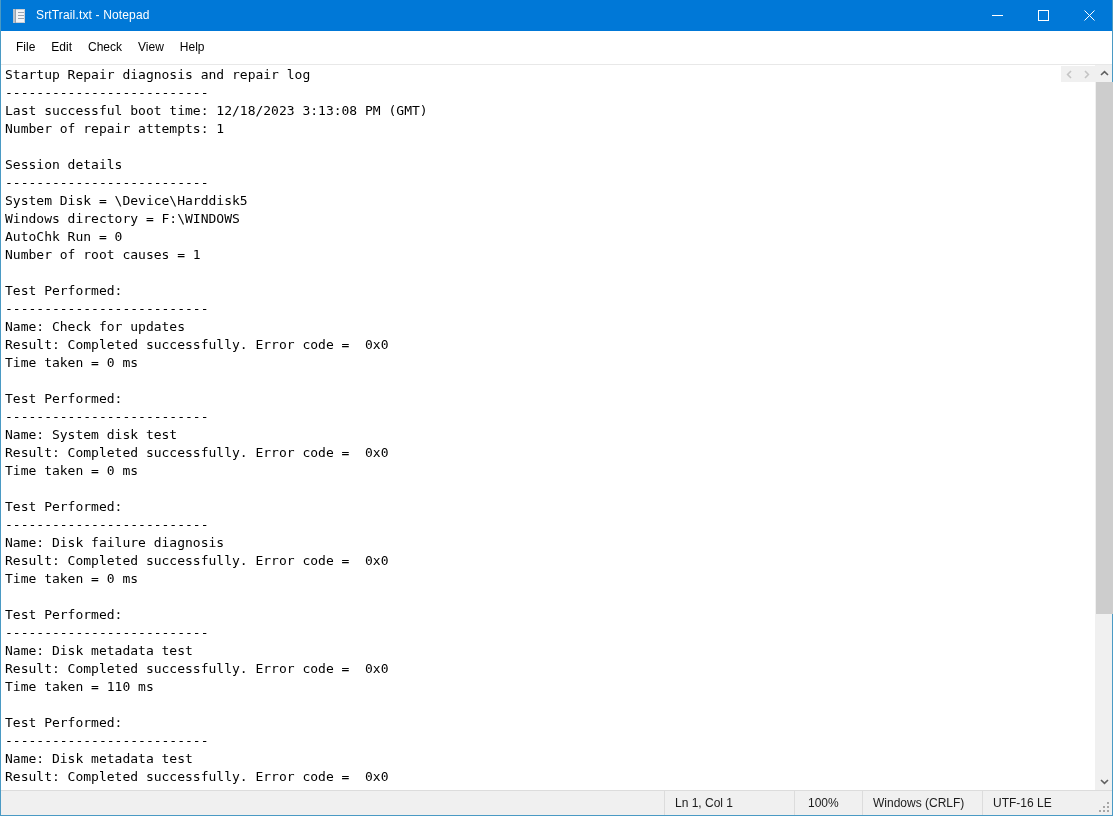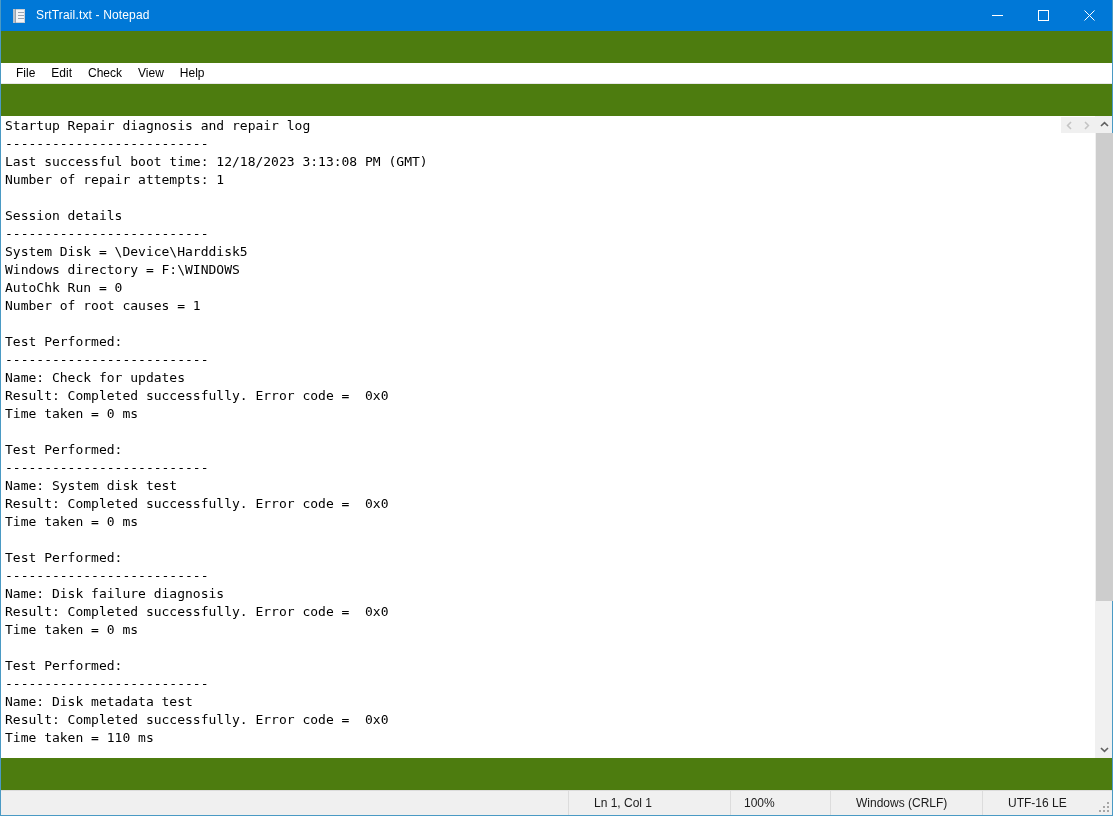--- a/index.html
+++ b/index.html
@@ -14,12 +14,11 @@
     width: 1113px;
     height: 816px;
     position: relative;
-    background: #4d7c0f;
+    background: #14b8a6;
     border: 1px solid #4a9ac4;
     border-top: none;
     display: flex;
     flex-direction: column;
-    gap: 32px;
   }
 
   

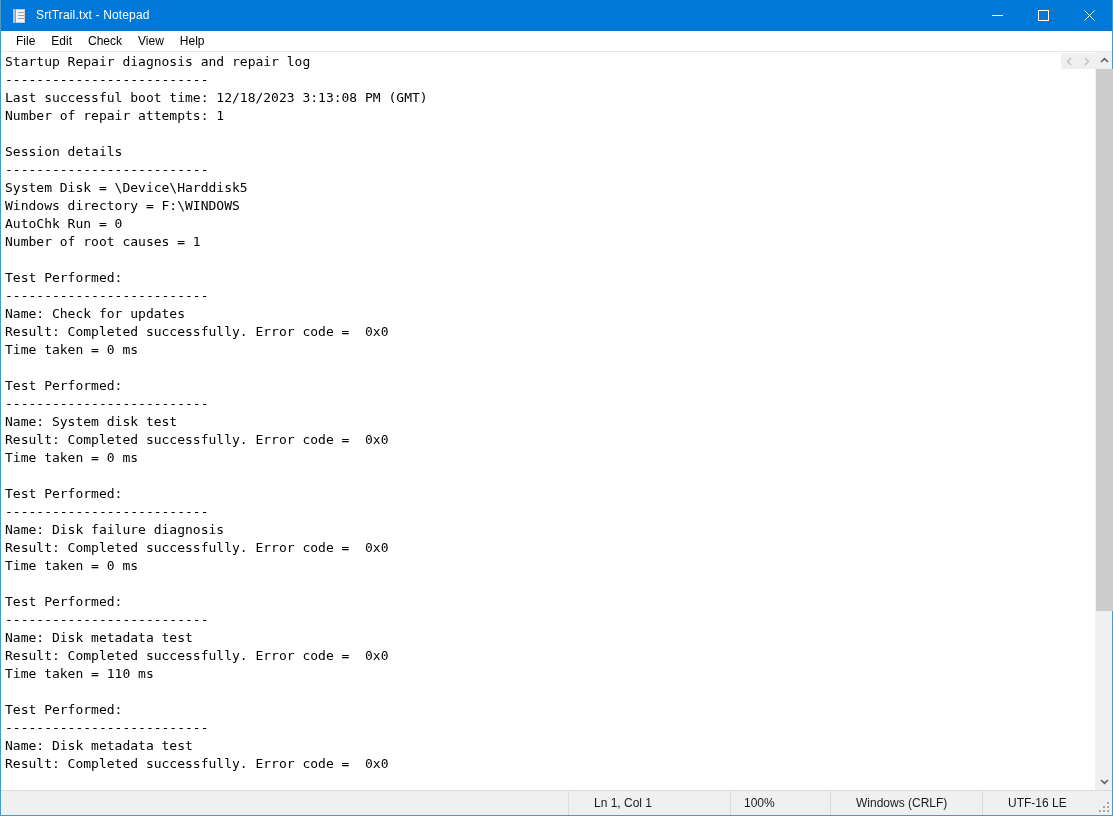--- a/index.html
+++ b/index.html
@@ -88,7 +88,7 @@
 
   
   #menubar {
-    height: 21px;
+    height: 34px;
     min-height: 21px;
     background: #ffffff;
     display: flex;

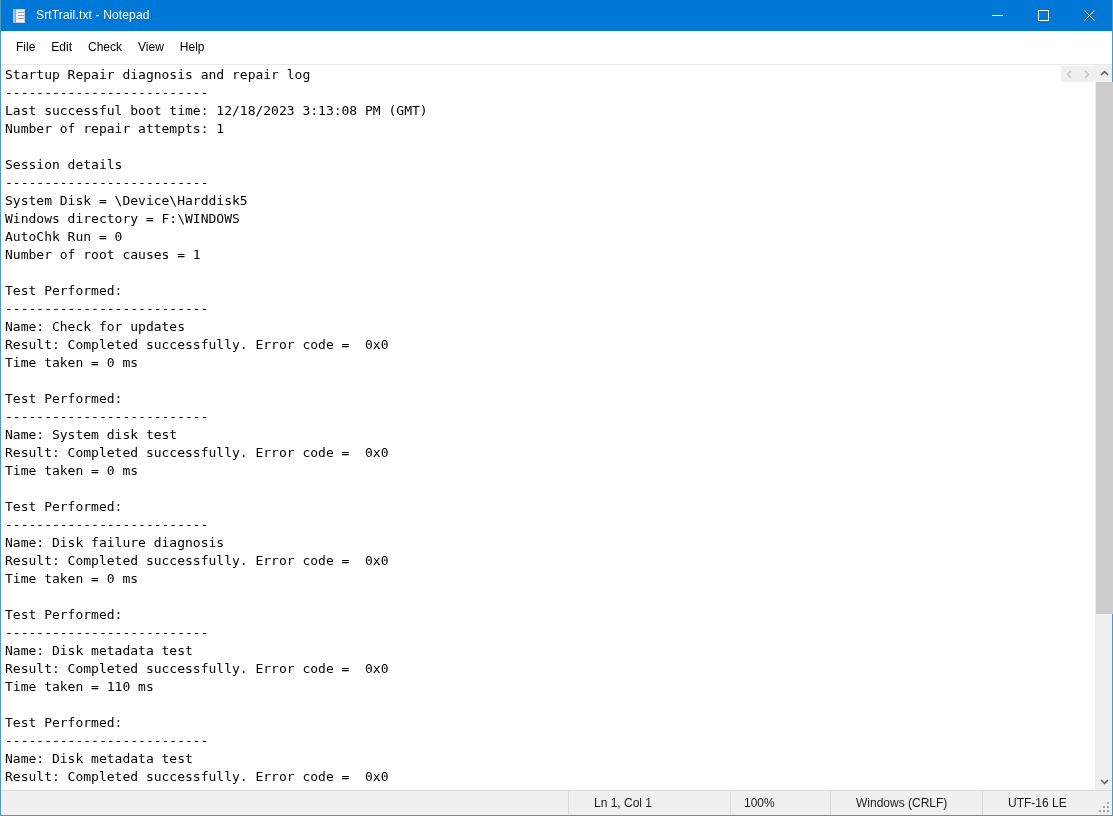--- a/index.html
+++ b/index.html
@@ -206,9 +206,8 @@
     font-size: 12px;
     color: #1b1b1b;
     border-left: 1px solid #dcdcdc;
-    padding: 0 25px;
+    padding: 0 10px;
     white-space: nowrap;
-    margin-left: 32px;
   }
   #status-ln { width: 130px; }
   #status-zoom { width: 68px; justify-content: flex-start; padding-left: 13px; text-align: right; }

